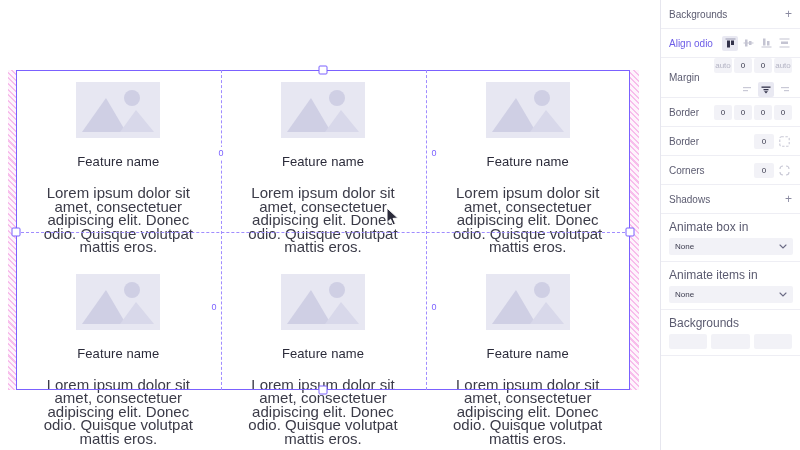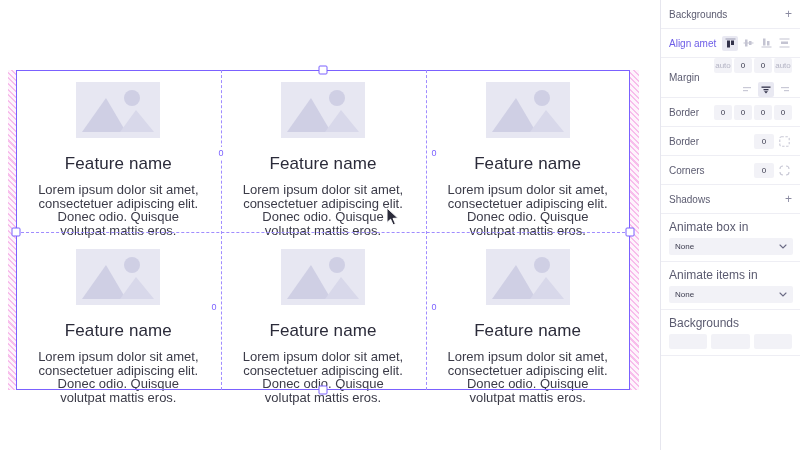--- a/index.html
+++ b/index.html
@@ -311,7 +311,7 @@
 
 
     <div class="row">
-      <span class="row-label accent">Align amet</span>
+      <span class="row-label accent">Align odio</span>
       <div class="inline">
         <span class="iconbtn sel">
           <svg width="11" height="10" viewBox="0 0 11 10" xmlns="http://www.w3.org/2000/svg">

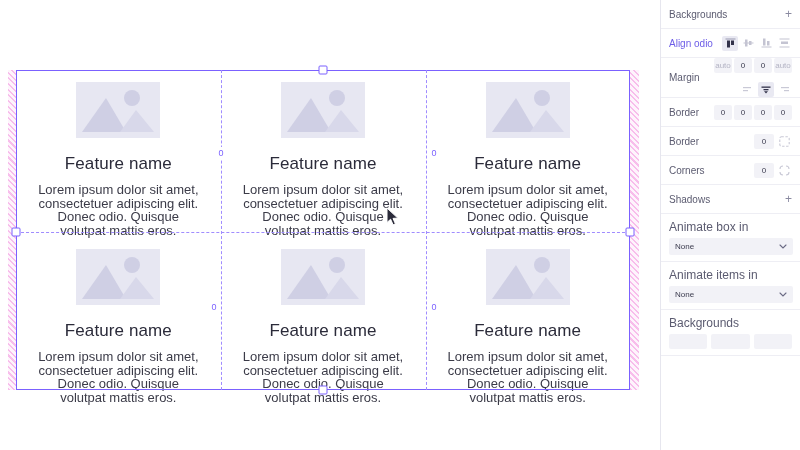--- a/index.html
+++ b/index.html
@@ -107,7 +107,7 @@
   }
   .card-img svg { position: absolute; left: 0; top: 0; }
   .card-title {
-    font-size: 17px;
+    font-size: 13px;
     color: #2b2b3a;
     font-weight: 400;
     margin: 0 0 9px 0;

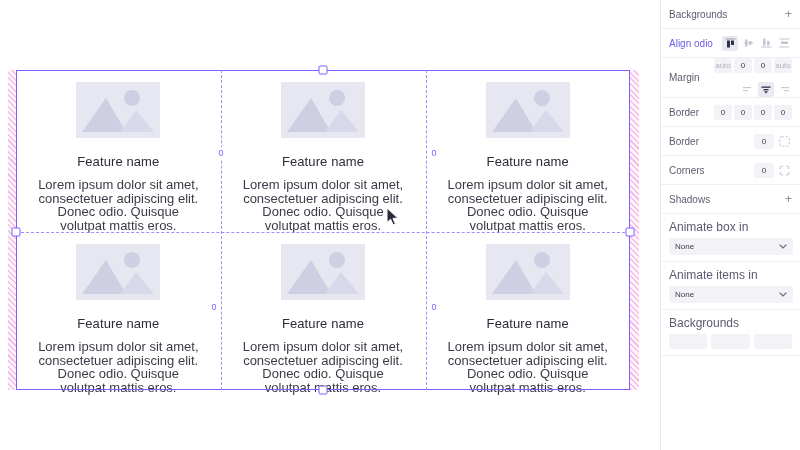--- a/index.html
+++ b/index.html
@@ -114,10 +114,10 @@
     letter-spacing: .1px;
   }
   .card-body {
-    font-size: 13px;
+    font-size: 15px;
     line-height: 13.5px;
     color: #3b3b48;
-    margin: 0;
+    margin: 8px;
     max-width: 180px;
   }
 

